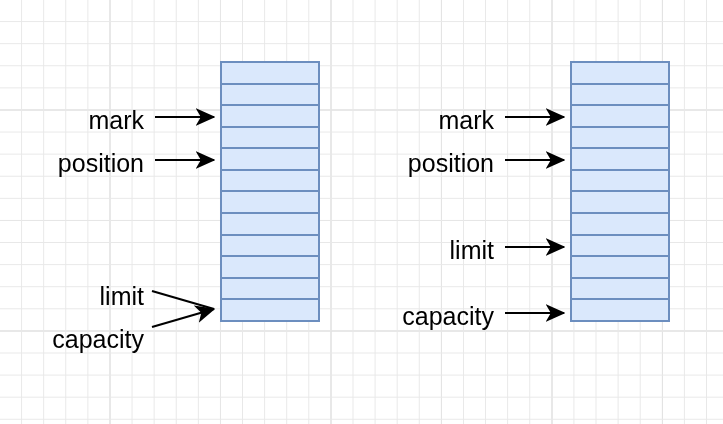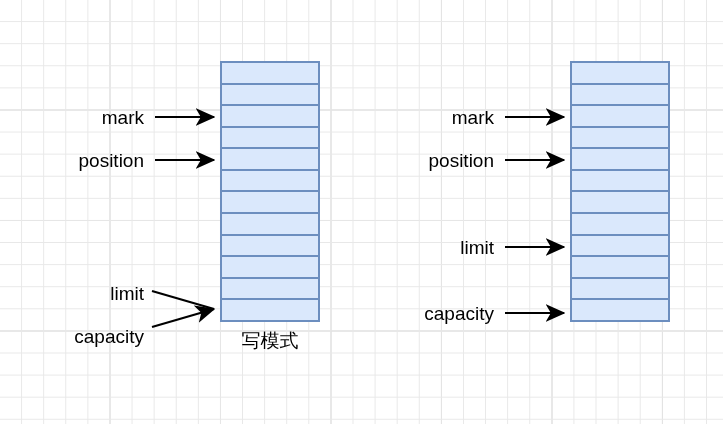--- a/index.html
+++ b/index.html
@@ -53,7 +53,7 @@
   }
   .lbl {
     position: absolute;
-    font-size: 19px;
+    font-size: 25px;
     color: #000000;
     white-space: nowrap;
     text-align: right;

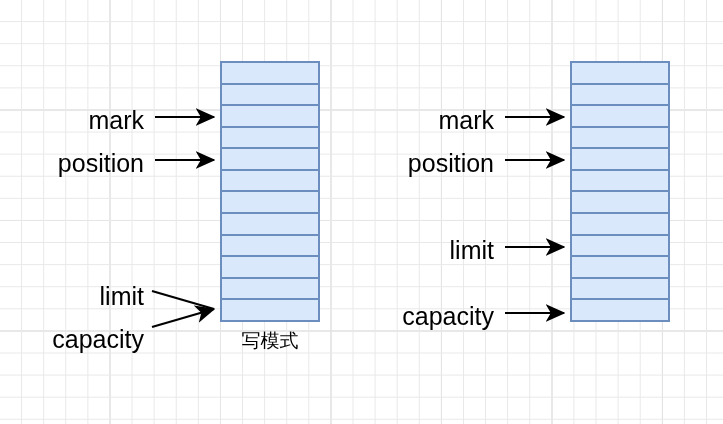--- a/index.html
+++ b/index.html
@@ -88,7 +88,6 @@
     <div class="cell"></div>
   </div>
 
-  <div class="mode-label" style="left:220px; top:331px; width:100px;">写模式</div>
 
   <div class="lbl" style="left:20px; top:108px; width:124px;">mark</div>
 

